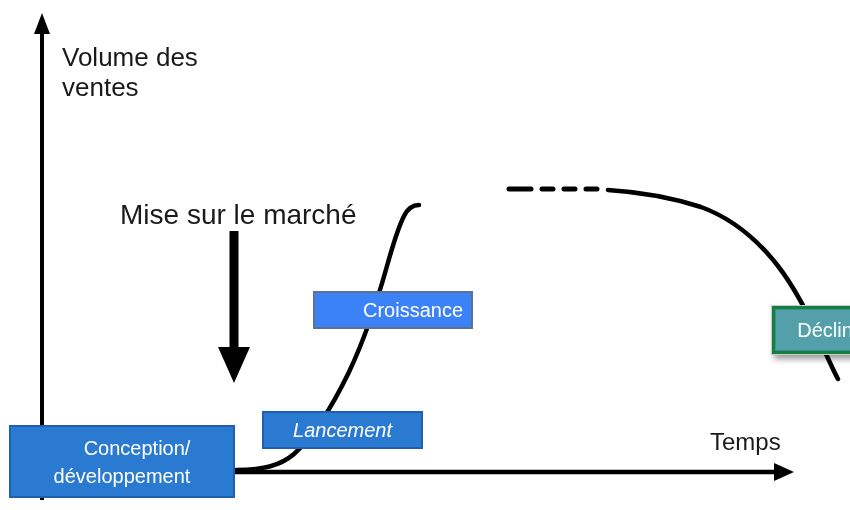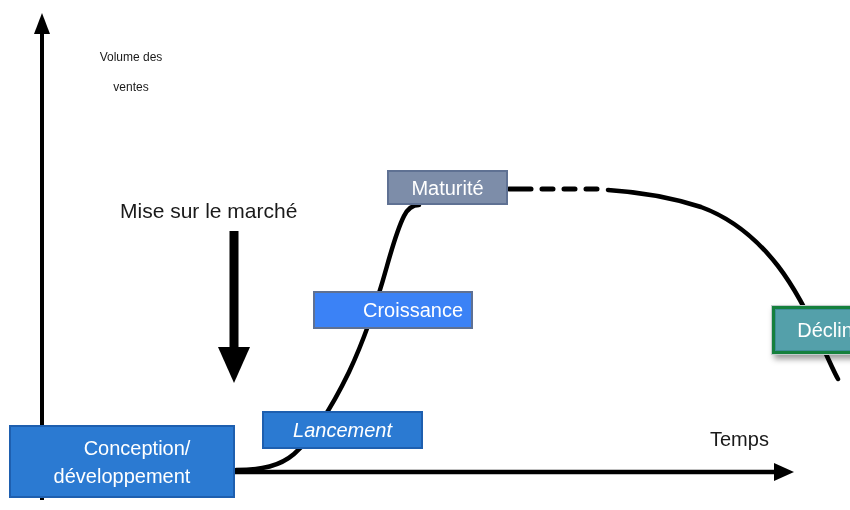--- a/index.html
+++ b/index.html
@@ -30,9 +30,9 @@
   .y-axis-label {
     left: 62px; top: 42px;
     width: 138px;
-    font-size: 12px;
+    font-size: 26px;
     line-height: 30px;
-    text-align: center;
+    text-align: left;
   }
   .annotation-label {
     left: 120px; top: 199px;

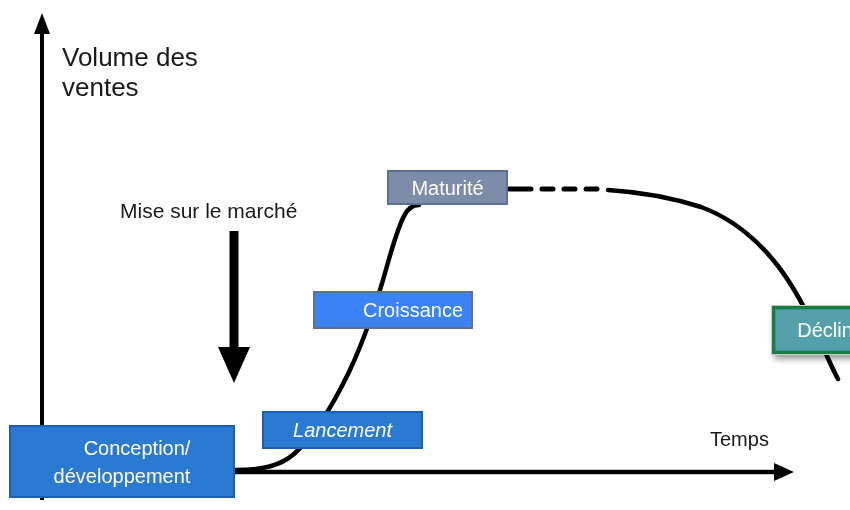--- a/index.html
+++ b/index.html
@@ -124,7 +124,6 @@
 
   <div class="stage-box box-croissance" style="background-color: #3b82f6; border-color: rgb(95, 113, 147); padding-left: 40px;">Croissance</div>
 
-  <div class="stage-box box-maturite" style="background-color: rgb(125, 141, 169); border-color: rgb(95, 113, 147);">Maturité</div>
 
   <div class="declin-frame">
     <div class="declin-inner" style="background-color: rgb(84, 160, 170); border-color: rgb(62, 140, 151);">Déclin</div>

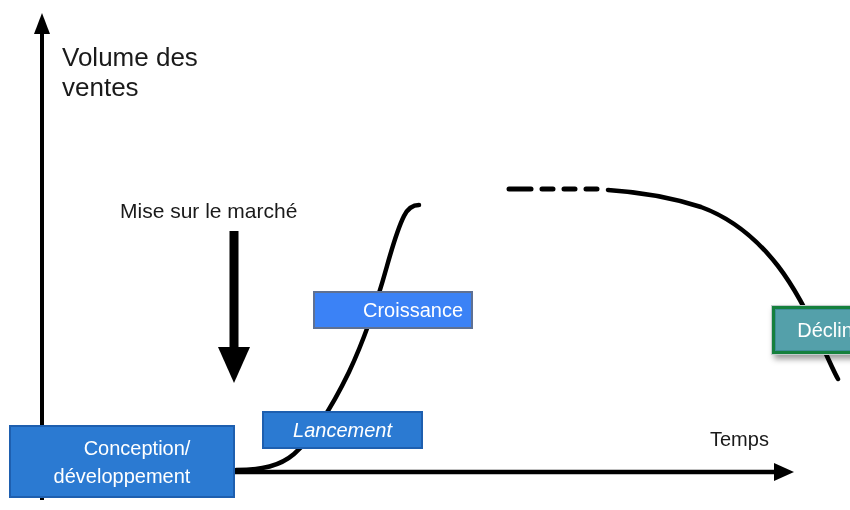--- a/index.html
+++ b/index.html
@@ -36,7 +36,7 @@
   }
   .annotation-label {
     left: 120px; top: 199px;
-    font-size: 21px;
+    font-size: 28px;
     white-space: nowrap;
   }
   .x-axis-label {

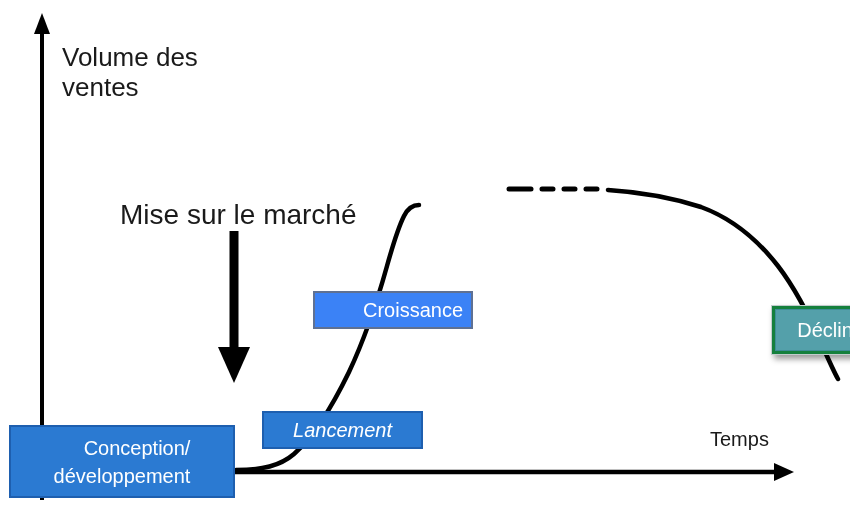--- a/index.html
+++ b/index.html
@@ -41,7 +41,7 @@
   }
   .x-axis-label {
     left: 710px; top: 428px;
-    font-size: 20px;
+    font-size: 24px;
     text-align: right;
   }
   .stage-box {

